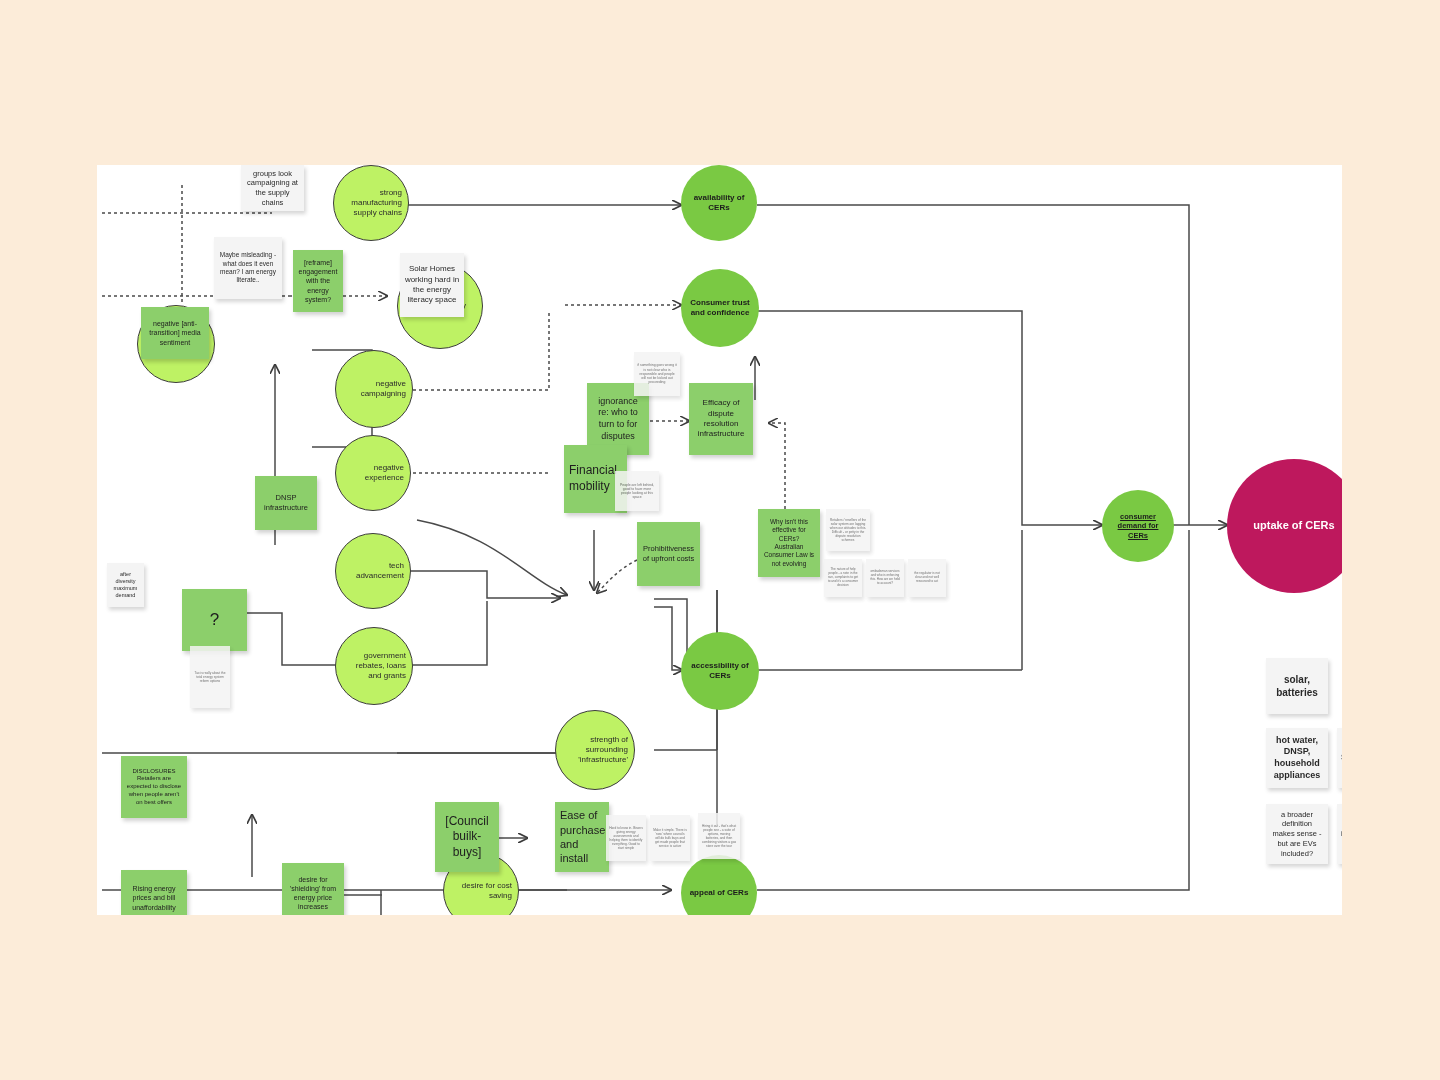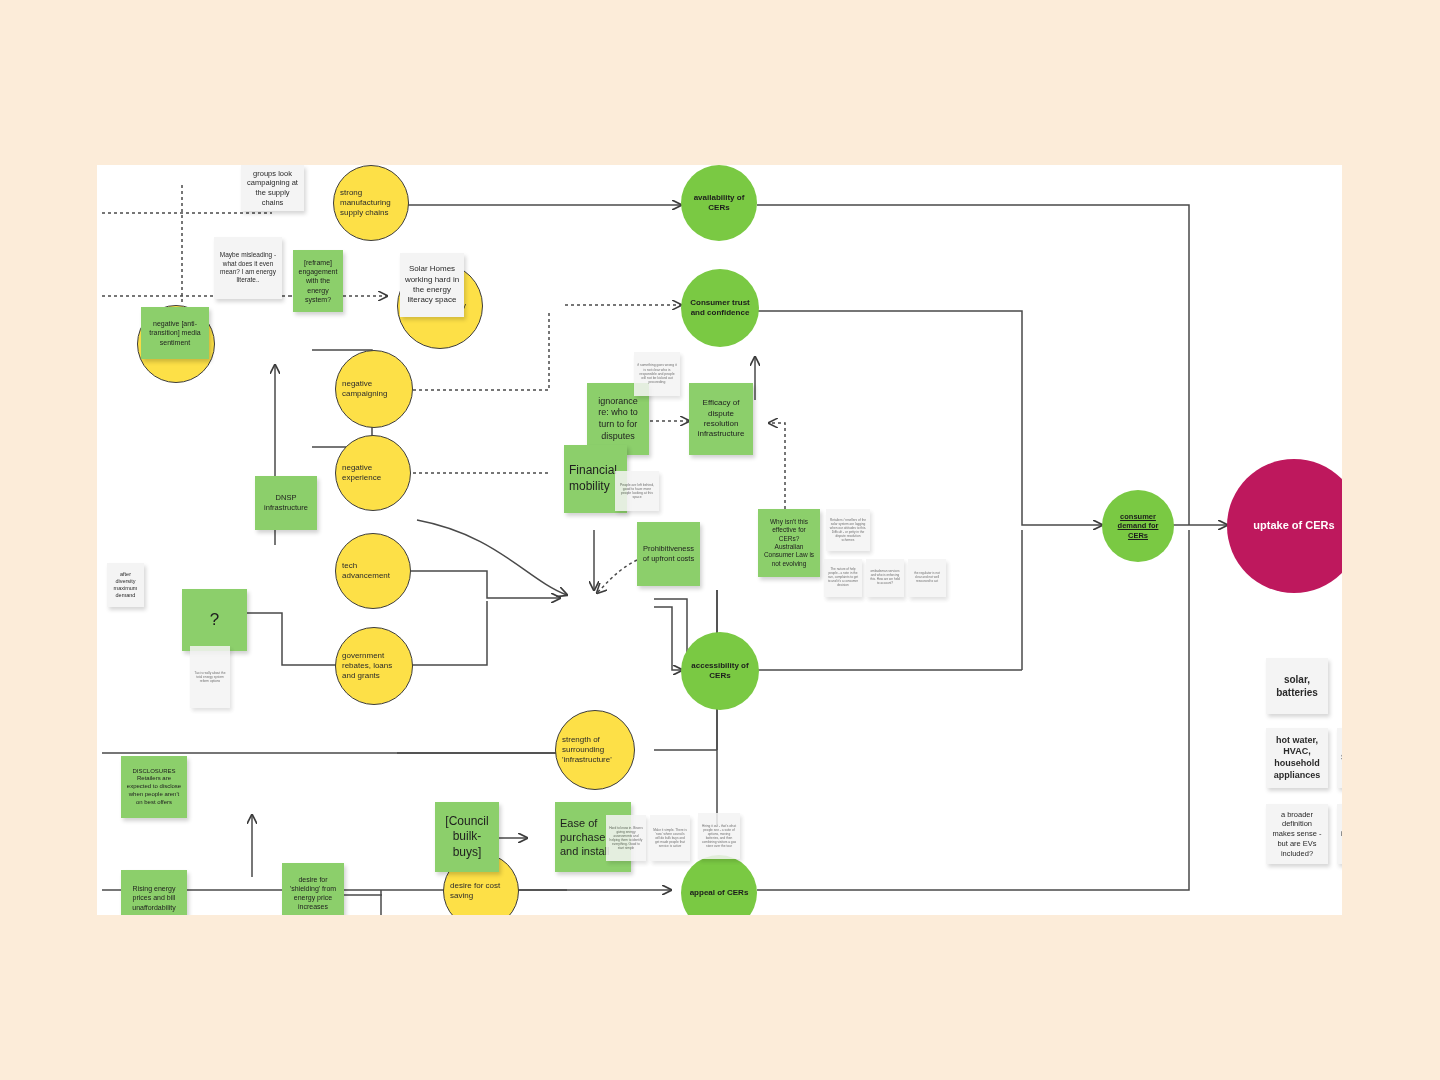--- a/index.html
+++ b/index.html
@@ -27,9 +27,9 @@
   .circ{
     border:1.6px solid #3c3c3c;
     border-radius:50%;
-    background:#fde047;
-    display:flex;align-items:center;justify-content:center;
-    text-align:left;
+    background:#bef264;
+    display:flex;align-items:center;justify-content:center;
+    text-align:right;
     color:#2b2b2b;
     line-height:1.25;
   }

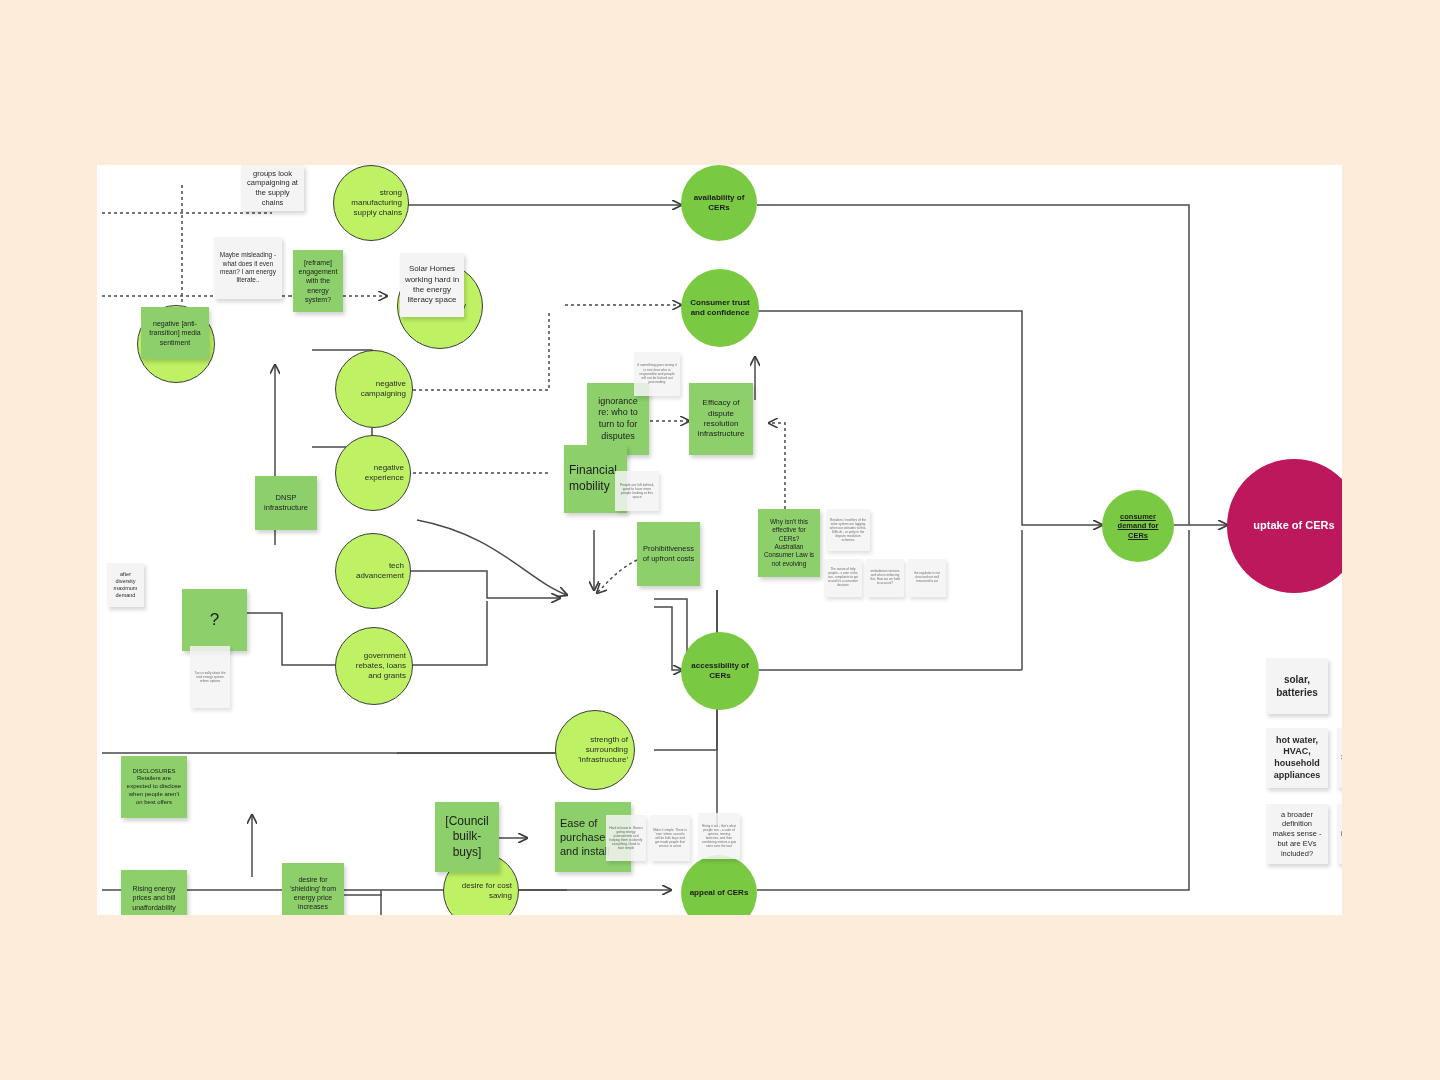--- a/index.html
+++ b/index.html
@@ -314,7 +314,7 @@
     </div>
 
     <div class="node paper bold" style="left:1169px;top:563px;width:62px;height:60px;font-size:9px;">
-      <span>hot water, HVAC, household appliances</span>
+      <span>hot water, DNSP, household appliances</span>
     </div>
 
     <div class="node paper" style="left:1169px;top:639px;width:62px;height:60px;font-size:7.5px;">

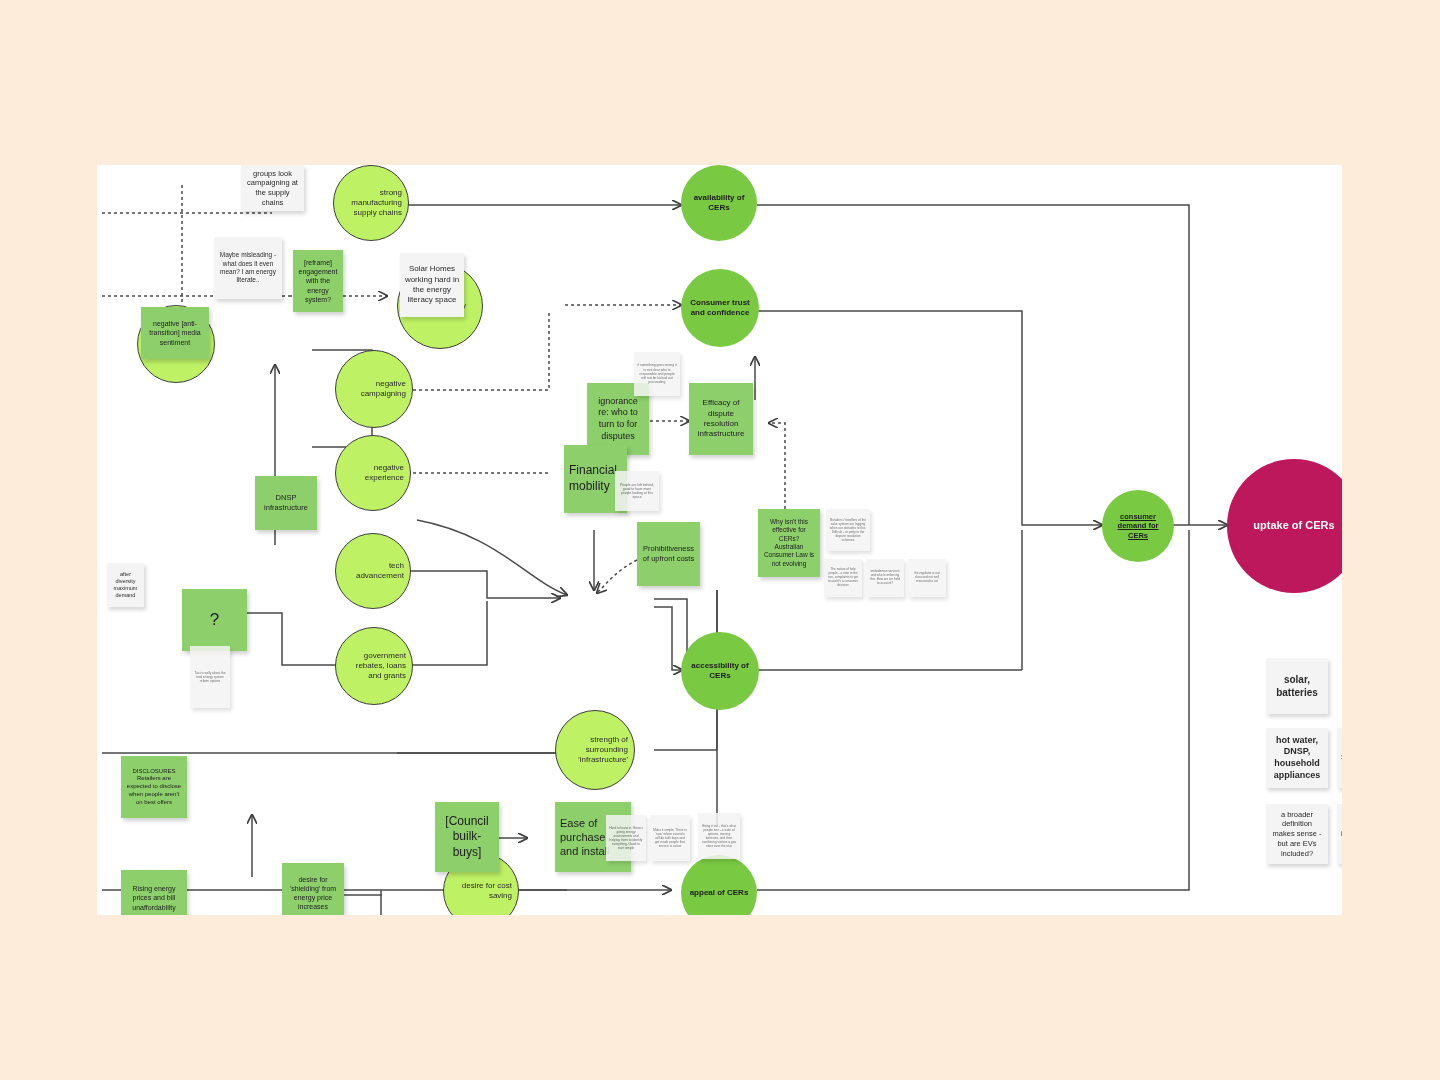--- a/index.html
+++ b/index.html
@@ -289,7 +289,7 @@
       <span>[Council builk-buys]</span>
     </div>
 
-    <div class="node sticky" style="left:458px;top:637px;width:76px;height:70px;font-size:11px;justify-content:flex-start;text-align:left;">
+    <div class="node sticky" style="left:458px;top:637px;width:54px;height:70px;font-size:11px;justify-content:flex-start;text-align:left;">
       <span>Ease of purchase and install</span>
     </div>
 

